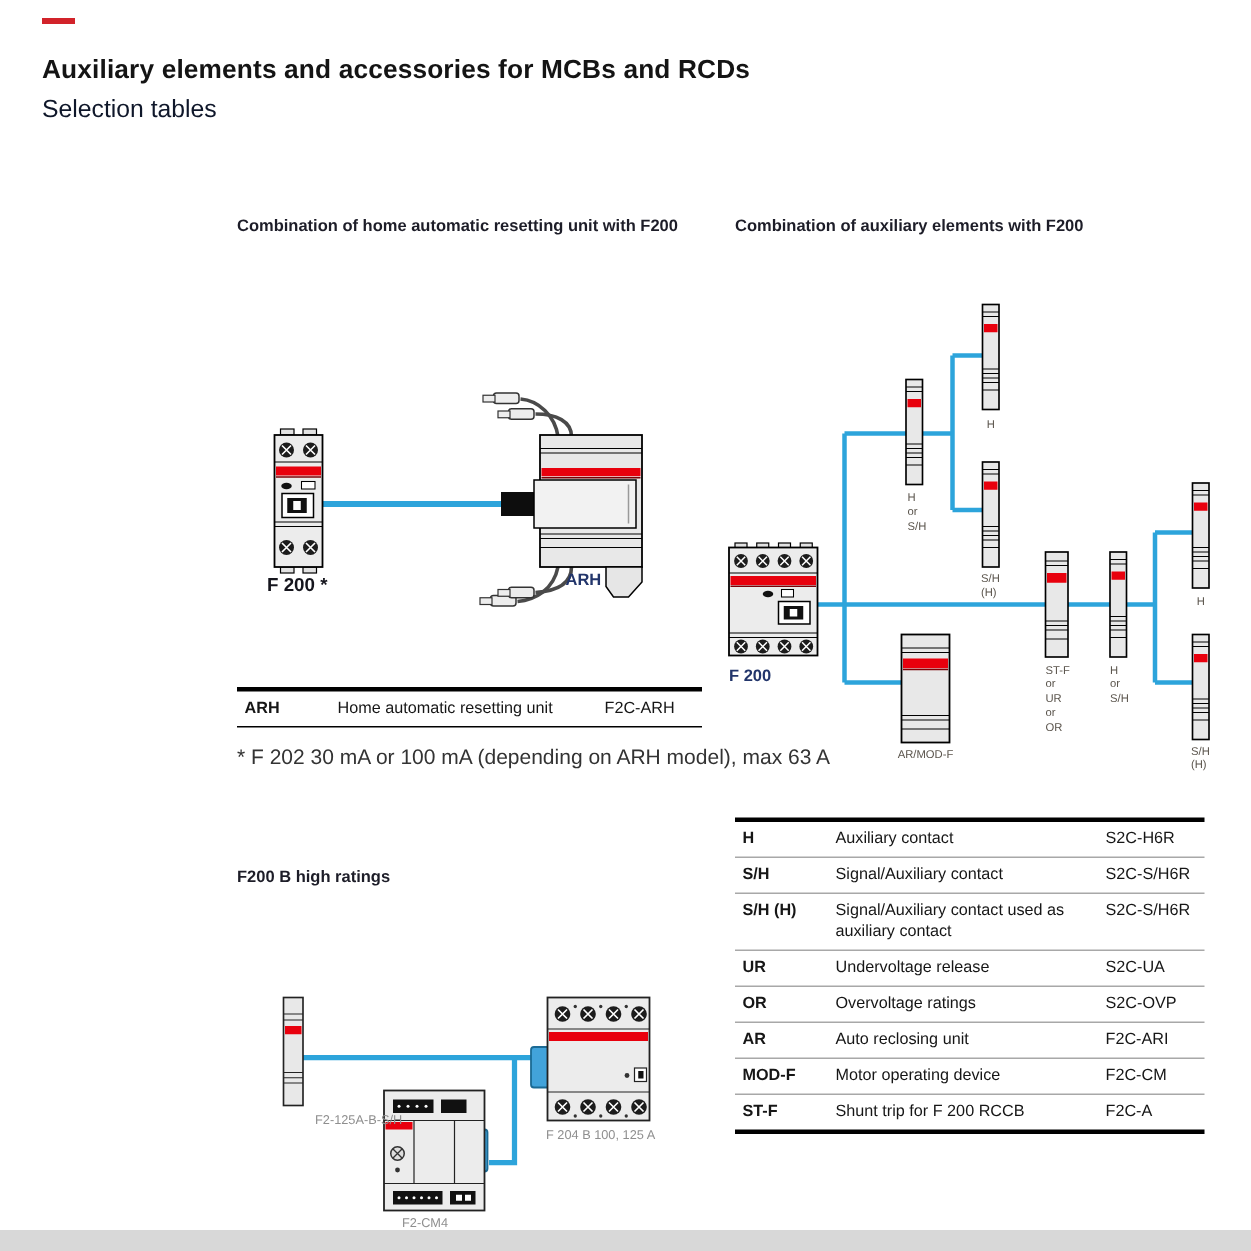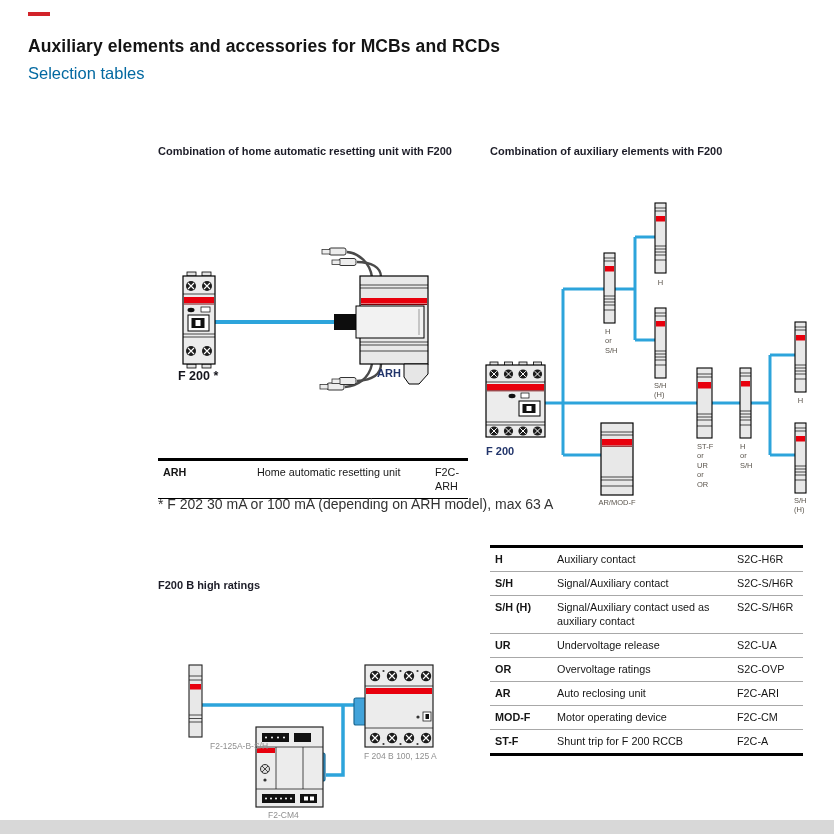--- a/index.html
+++ b/index.html
@@ -8,7 +8,7 @@
   .abs{position:absolute;}
   .red-dash{left:28px;top:12px;width:22px;height:4px;background:#d2232a;}
   .page-title{left:28px;top:36px;font-size:17.5px;font-weight:bold;color:#141414;letter-spacing:.1px;}
-  .page-subtitle{left:28px;top:64px;font-size:16.5px;color:#0369a1;}
+  .page-subtitle{left:28px;top:64px;font-size:16.5px;color:#0f172a;}
   .section-heading{font-size:11px;font-weight:bold;color:#1d1d28;line-height:1.5;}
   .h-left{left:158px;top:143px;width:310px;}
   .h-right{left:490px;top:143px;width:340px;}

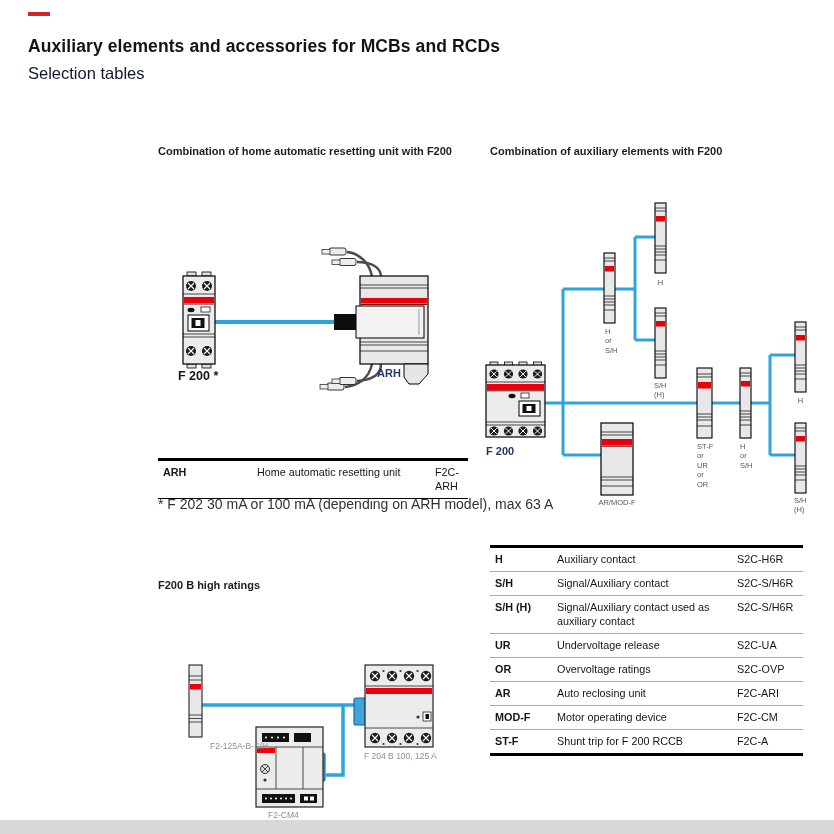--- a/index.html
+++ b/index.html
@@ -53,7 +53,7 @@
   <div class="abs section-heading h-right">Combination of auxiliary elements with F200</div>
   <div class="abs section-heading h-bottom">F200 B high ratings</div>
 
-  <div class="diagram" style="left:158px;top:221px;width:312px;height:185px;text-align:right;">
+  <div class="diagram" style="left:158px;top:235px;width:312px;height:185px;text-align:right;">
     <svg width="312" height="185" viewBox="0 0 312 185">
 
       <line x1="57" y1="101" x2="180" y2="101" stroke="#2da4db" stroke-width="4"></line>

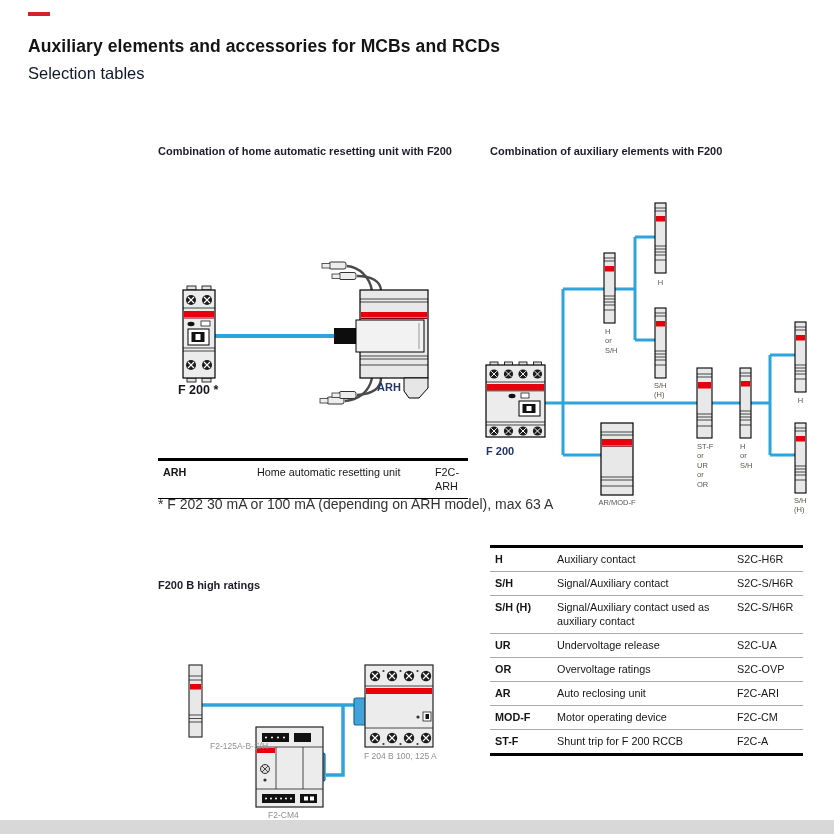--- a/index.html
+++ b/index.html
@@ -20,7 +20,7 @@
   .dtable .trow + .trow{border-top:1px solid #a8a8a8;}
   .t-left{left:158px;top:458px;width:310px;border-bottom:1px solid #000;}
   .t-left .col-code{width:62px;font-weight:bold;}
-  .t-left .col-desc{width:178px;margin-left:32px;}
+  .t-left .col-desc{width:178px;}
   .t-left .col-type{flex:1;}
   .t-right{left:490px;top:545px;width:313px;border-bottom:3px solid #000;}
   .t-right .col-code{width:62px;font-weight:bold;flex-shrink:0;}

